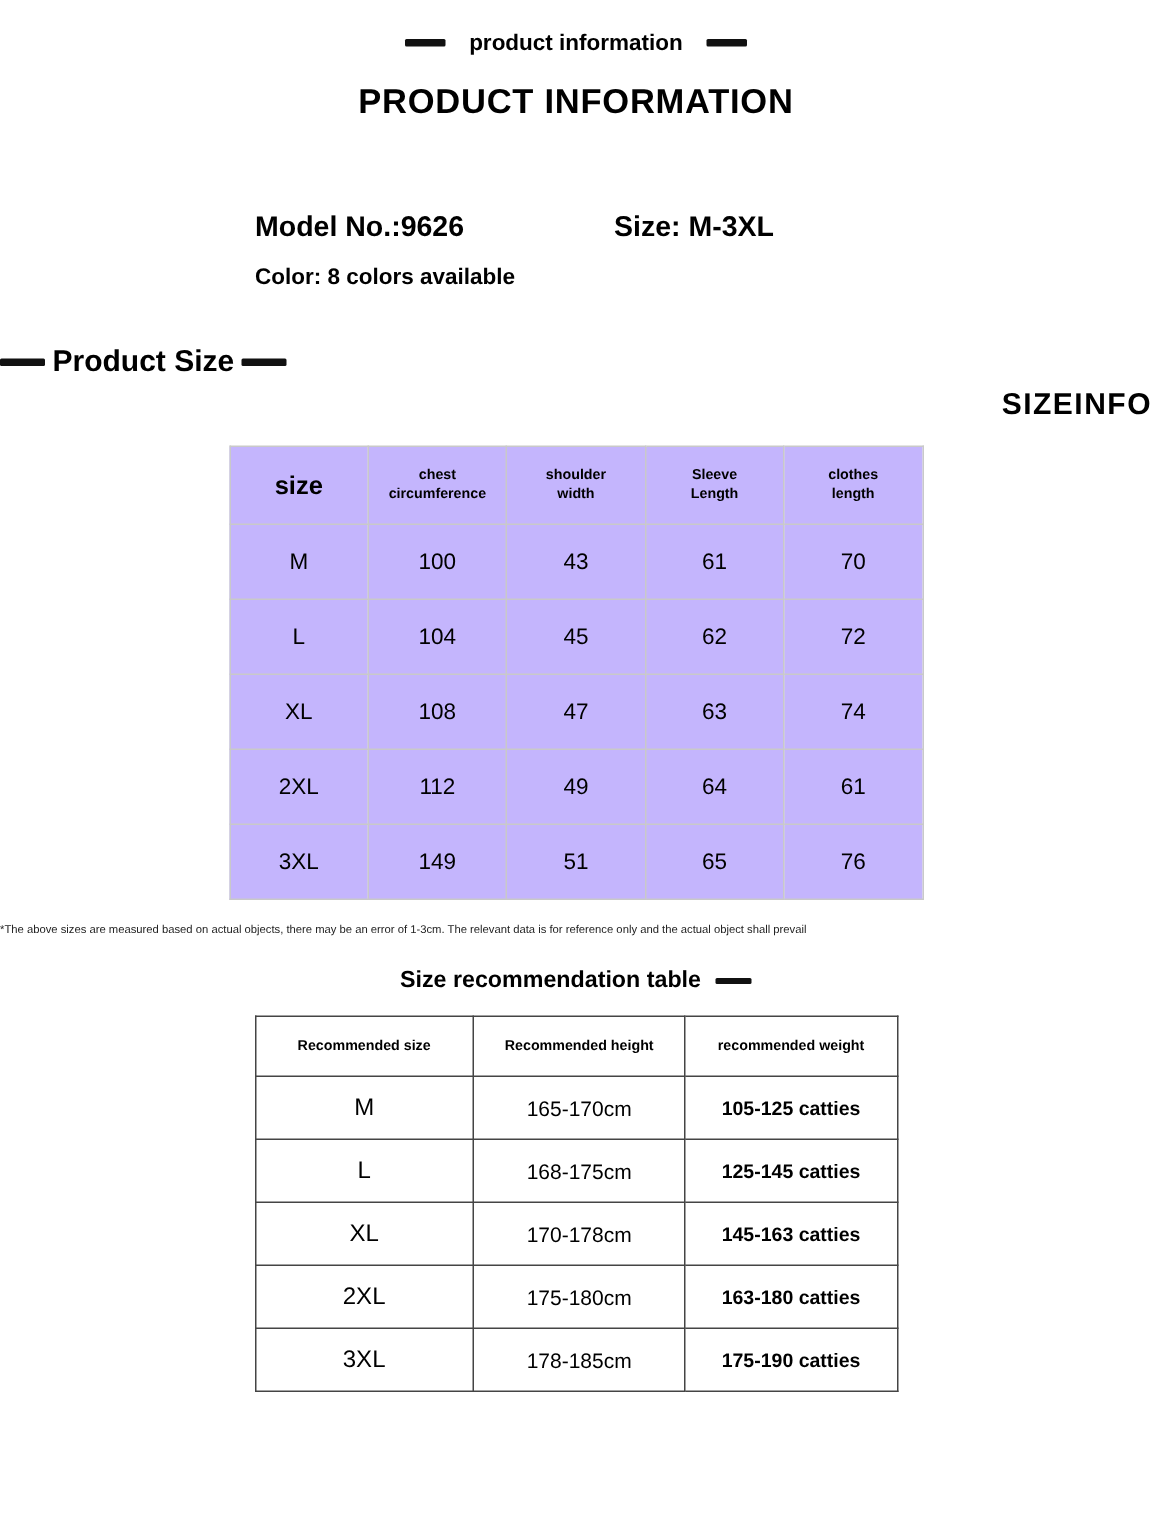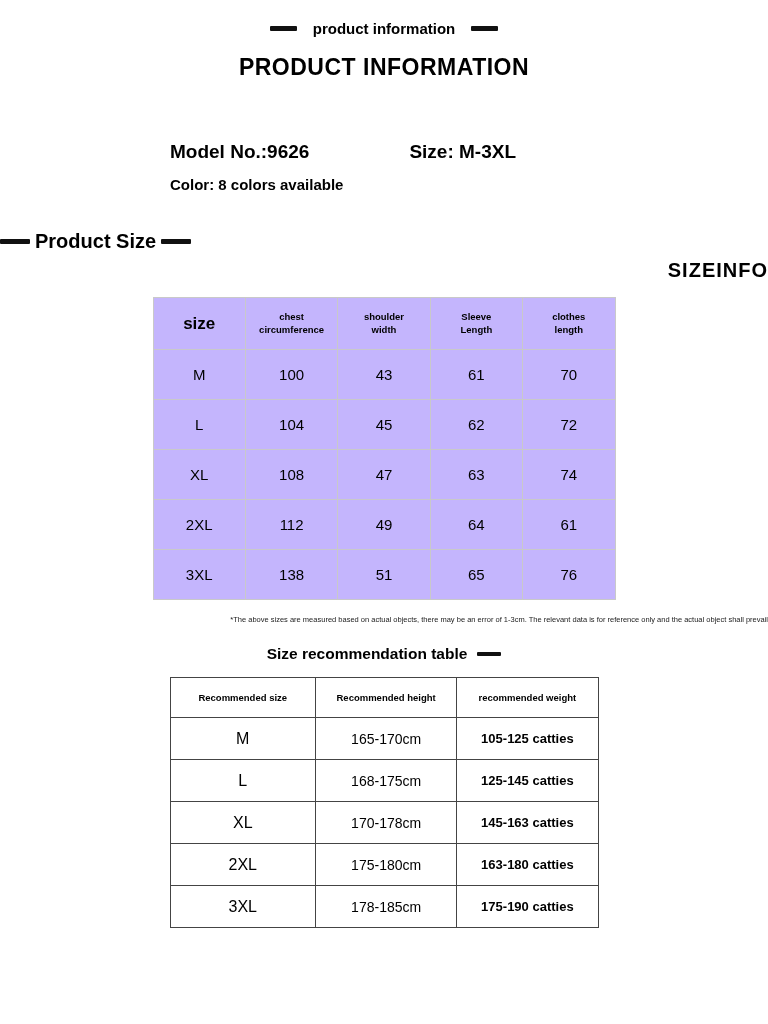--- a/index.html
+++ b/index.html
@@ -204,7 +204,7 @@
     </tr>
     <tr>
       <td>3XL</td>
-      <td>138</td>
+      <td>149</td>
       <td>51</td>
       <td>65</td>
       <td>76</td>

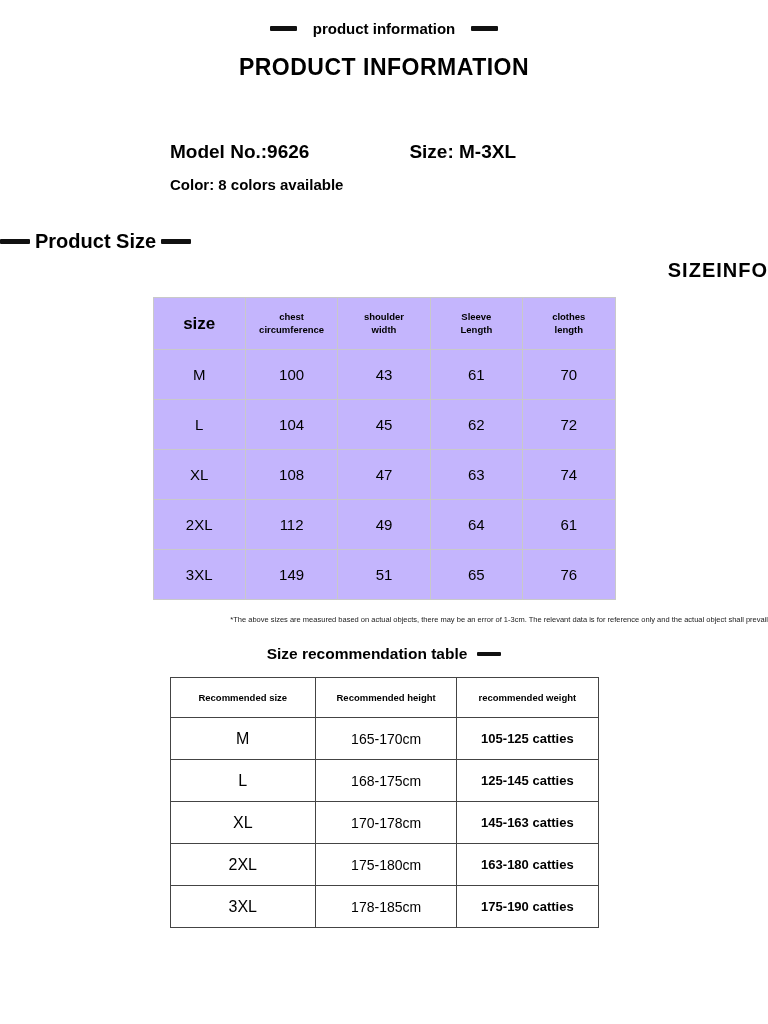--- a/index.html
+++ b/index.html
@@ -86,7 +86,7 @@
   .col-h span { display: block; }
   
   .footnote {
-    text-align: right;
+    text-align: left;
     font-size: 7.5px;
     color: #222;
     margin-top: 15px;

